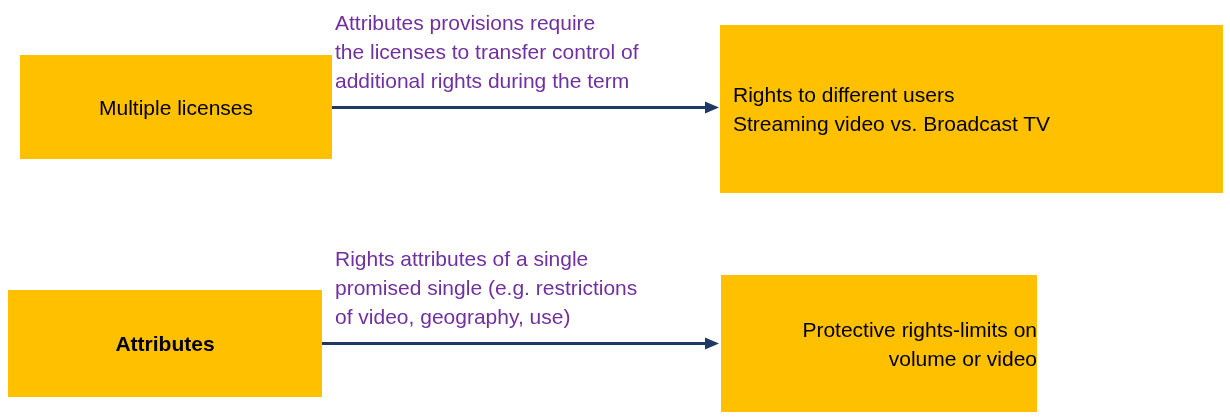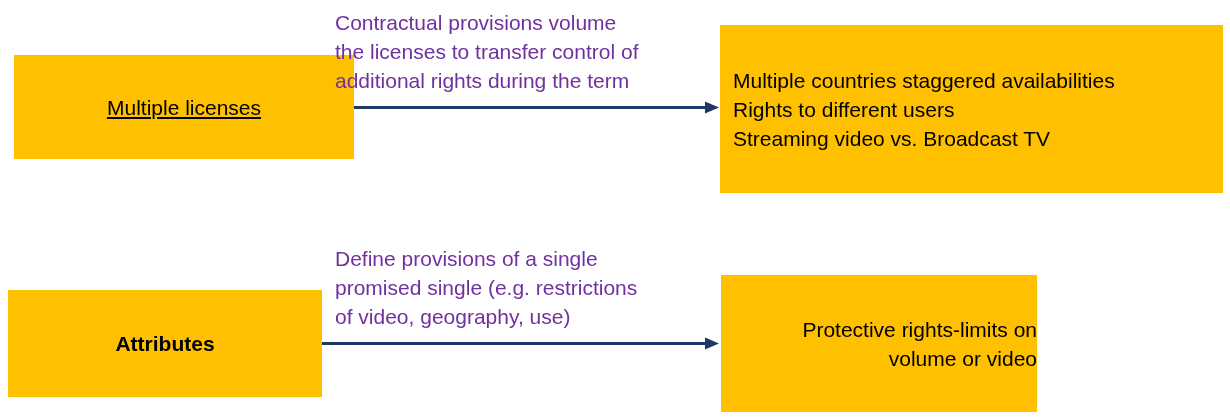--- a/index.html
+++ b/index.html
@@ -80,7 +80,7 @@
   </div>
 
   <div class="arrow-label label-1">
-    <div class="line">Contractual provisions volume</div>
+    <div class="line">Attributes provisions require</div>
     <div class="line">the licenses to transfer control of</div>
     <div class="line">additional rights during the term</div>
   </div>

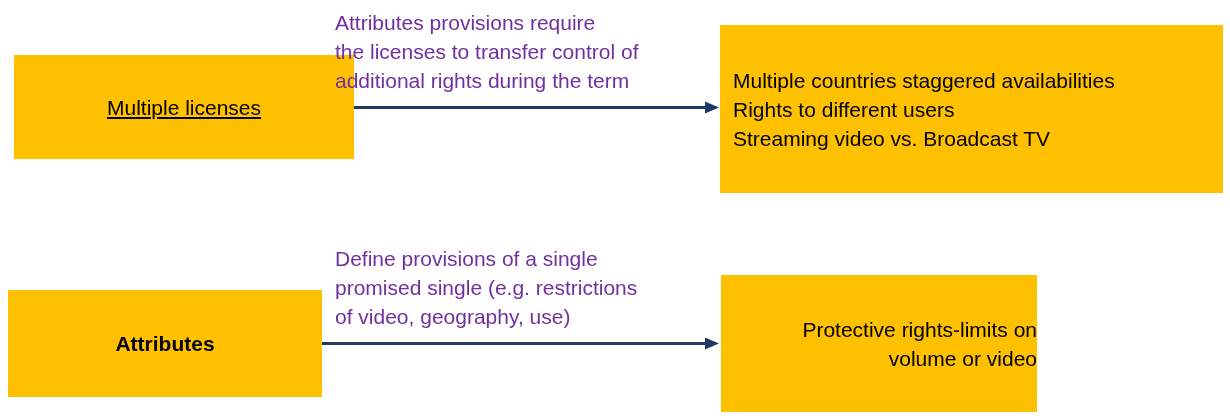--- a/index.html
+++ b/index.html
@@ -86,7 +86,6 @@
   </div>
 
   <div class="box box-1-right">
-    <div class="line">Multiple countries staggered availabilities</div>
     <div class="line">Rights to different users</div>
     <div class="line">Streaming video vs. Broadcast TV</div>
   </div>

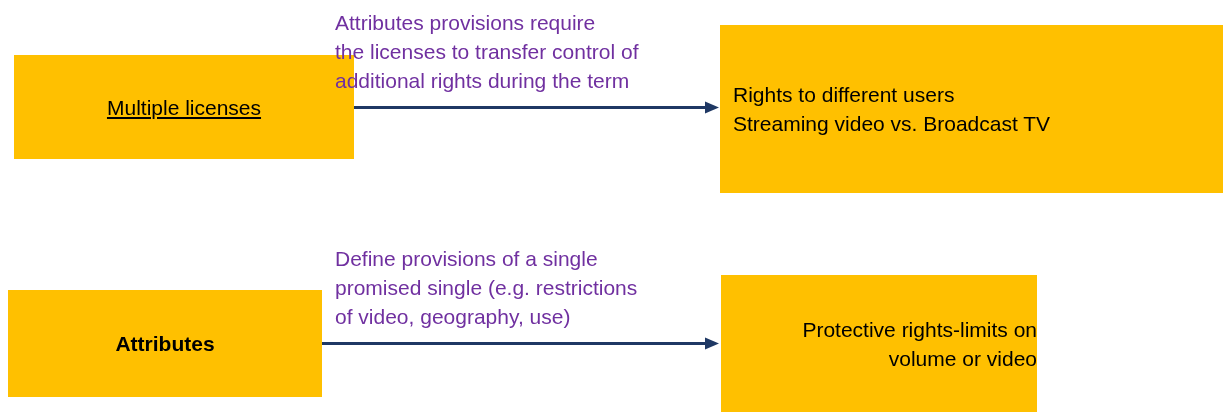--- a/index.html
+++ b/index.html
@@ -31,7 +31,7 @@
     justify-content: center;
     text-align: center;
   }
-  .box-1-left  { left: 14px;   top: 55px;  width: 340px; height: 104px; text-decoration: underline; }
+  .box-1-left  { left: 20px;   top: 55px;  width: 312px; height: 104px; }
   .box-1-right {
     left: 720px; top: 25px;  width: 503px; height: 168px;
     flex-direction: column;

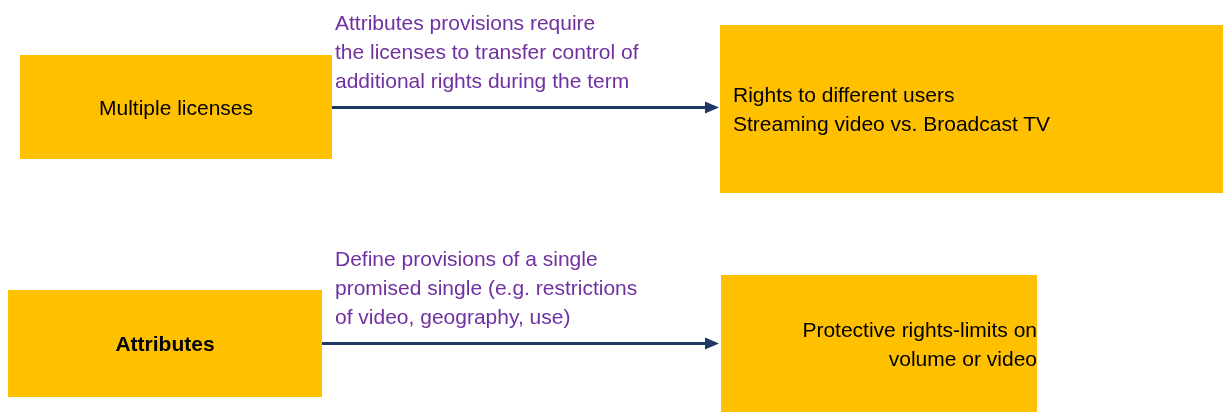--- a/index.html
+++ b/index.html
@@ -95,7 +95,7 @@
   </div>
 
   <div class="arrow-label label-2">
-    <div class="line">Define provisions of a single</div>
+    <div class="line">Rights attributes of a single</div>
     <div class="line">promised single (e.g. restrictions</div>
     <div class="line">of video, geography, use)</div>
   </div>

